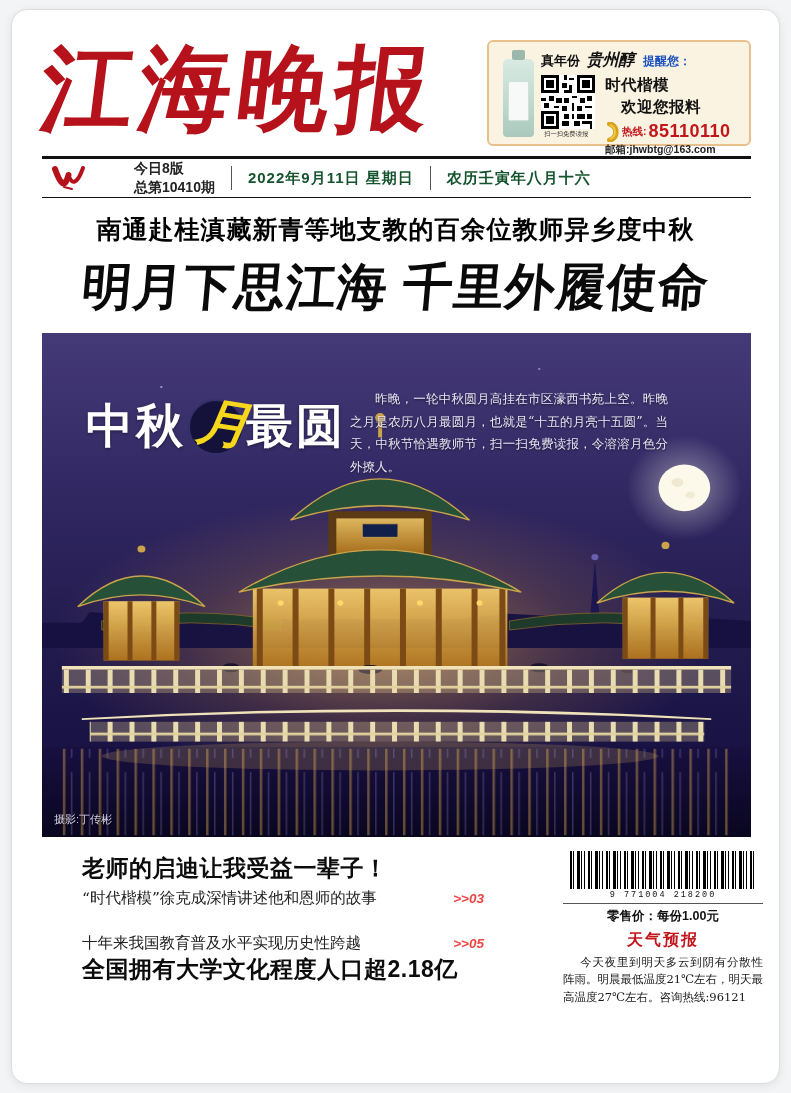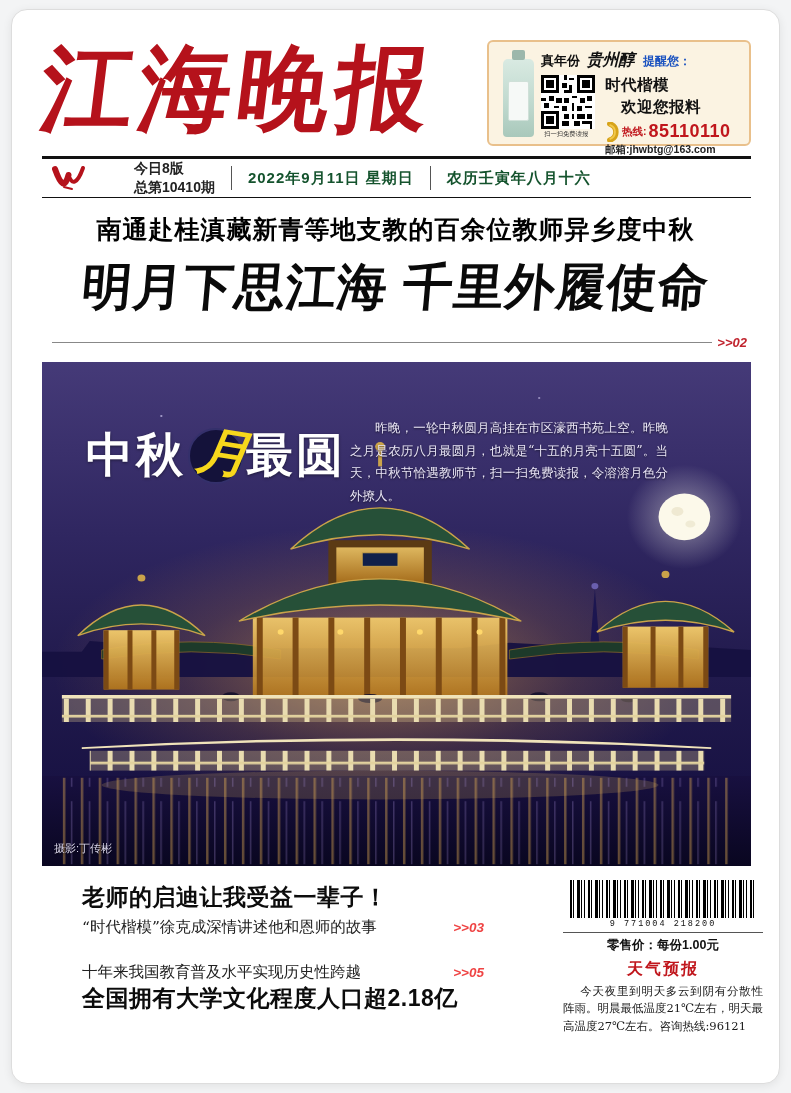--- a/index.html
+++ b/index.html
@@ -234,10 +234,6 @@
   <section class="headline-block">
     <div class="kicker">南通赴桂滇藏新青等地支教的百余位教师异乡度中秋</div>
     <h2 class="main-headline">明月下思江海 千里外履使命</h2>
-    <div class="ref-rule">
-      <div class="line"></div>
-      <span class="ref-badge">&gt;&gt;02</span>
-    </div>
   </section>
 
   <section class="photo">

